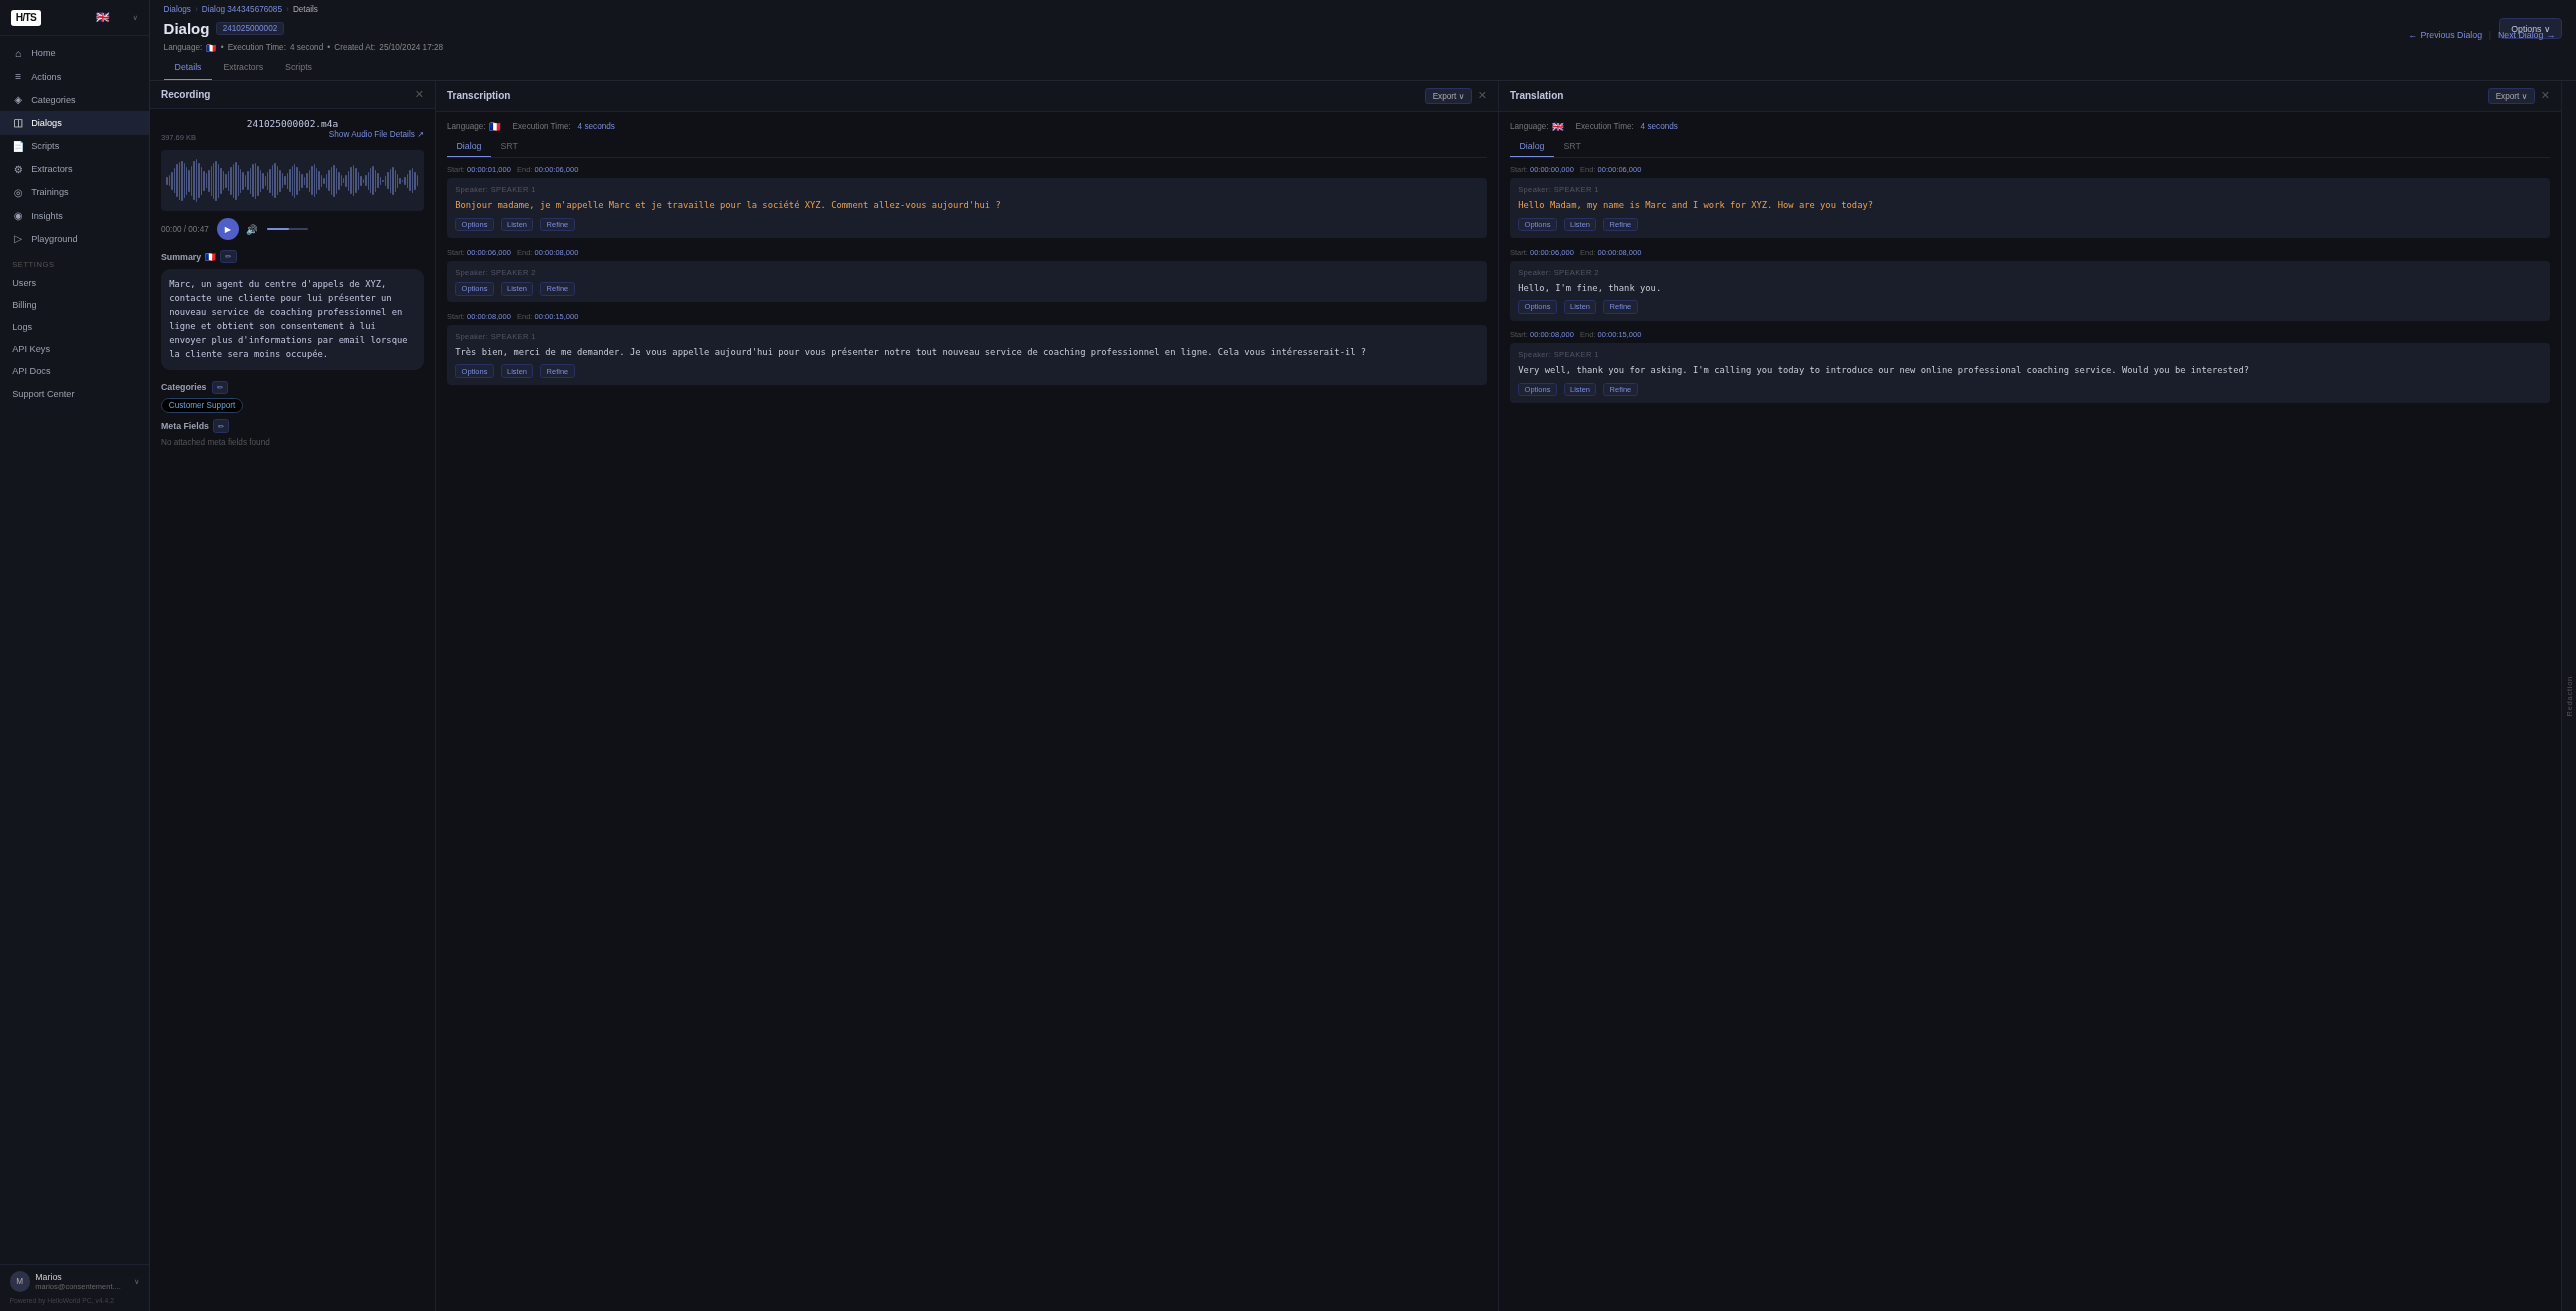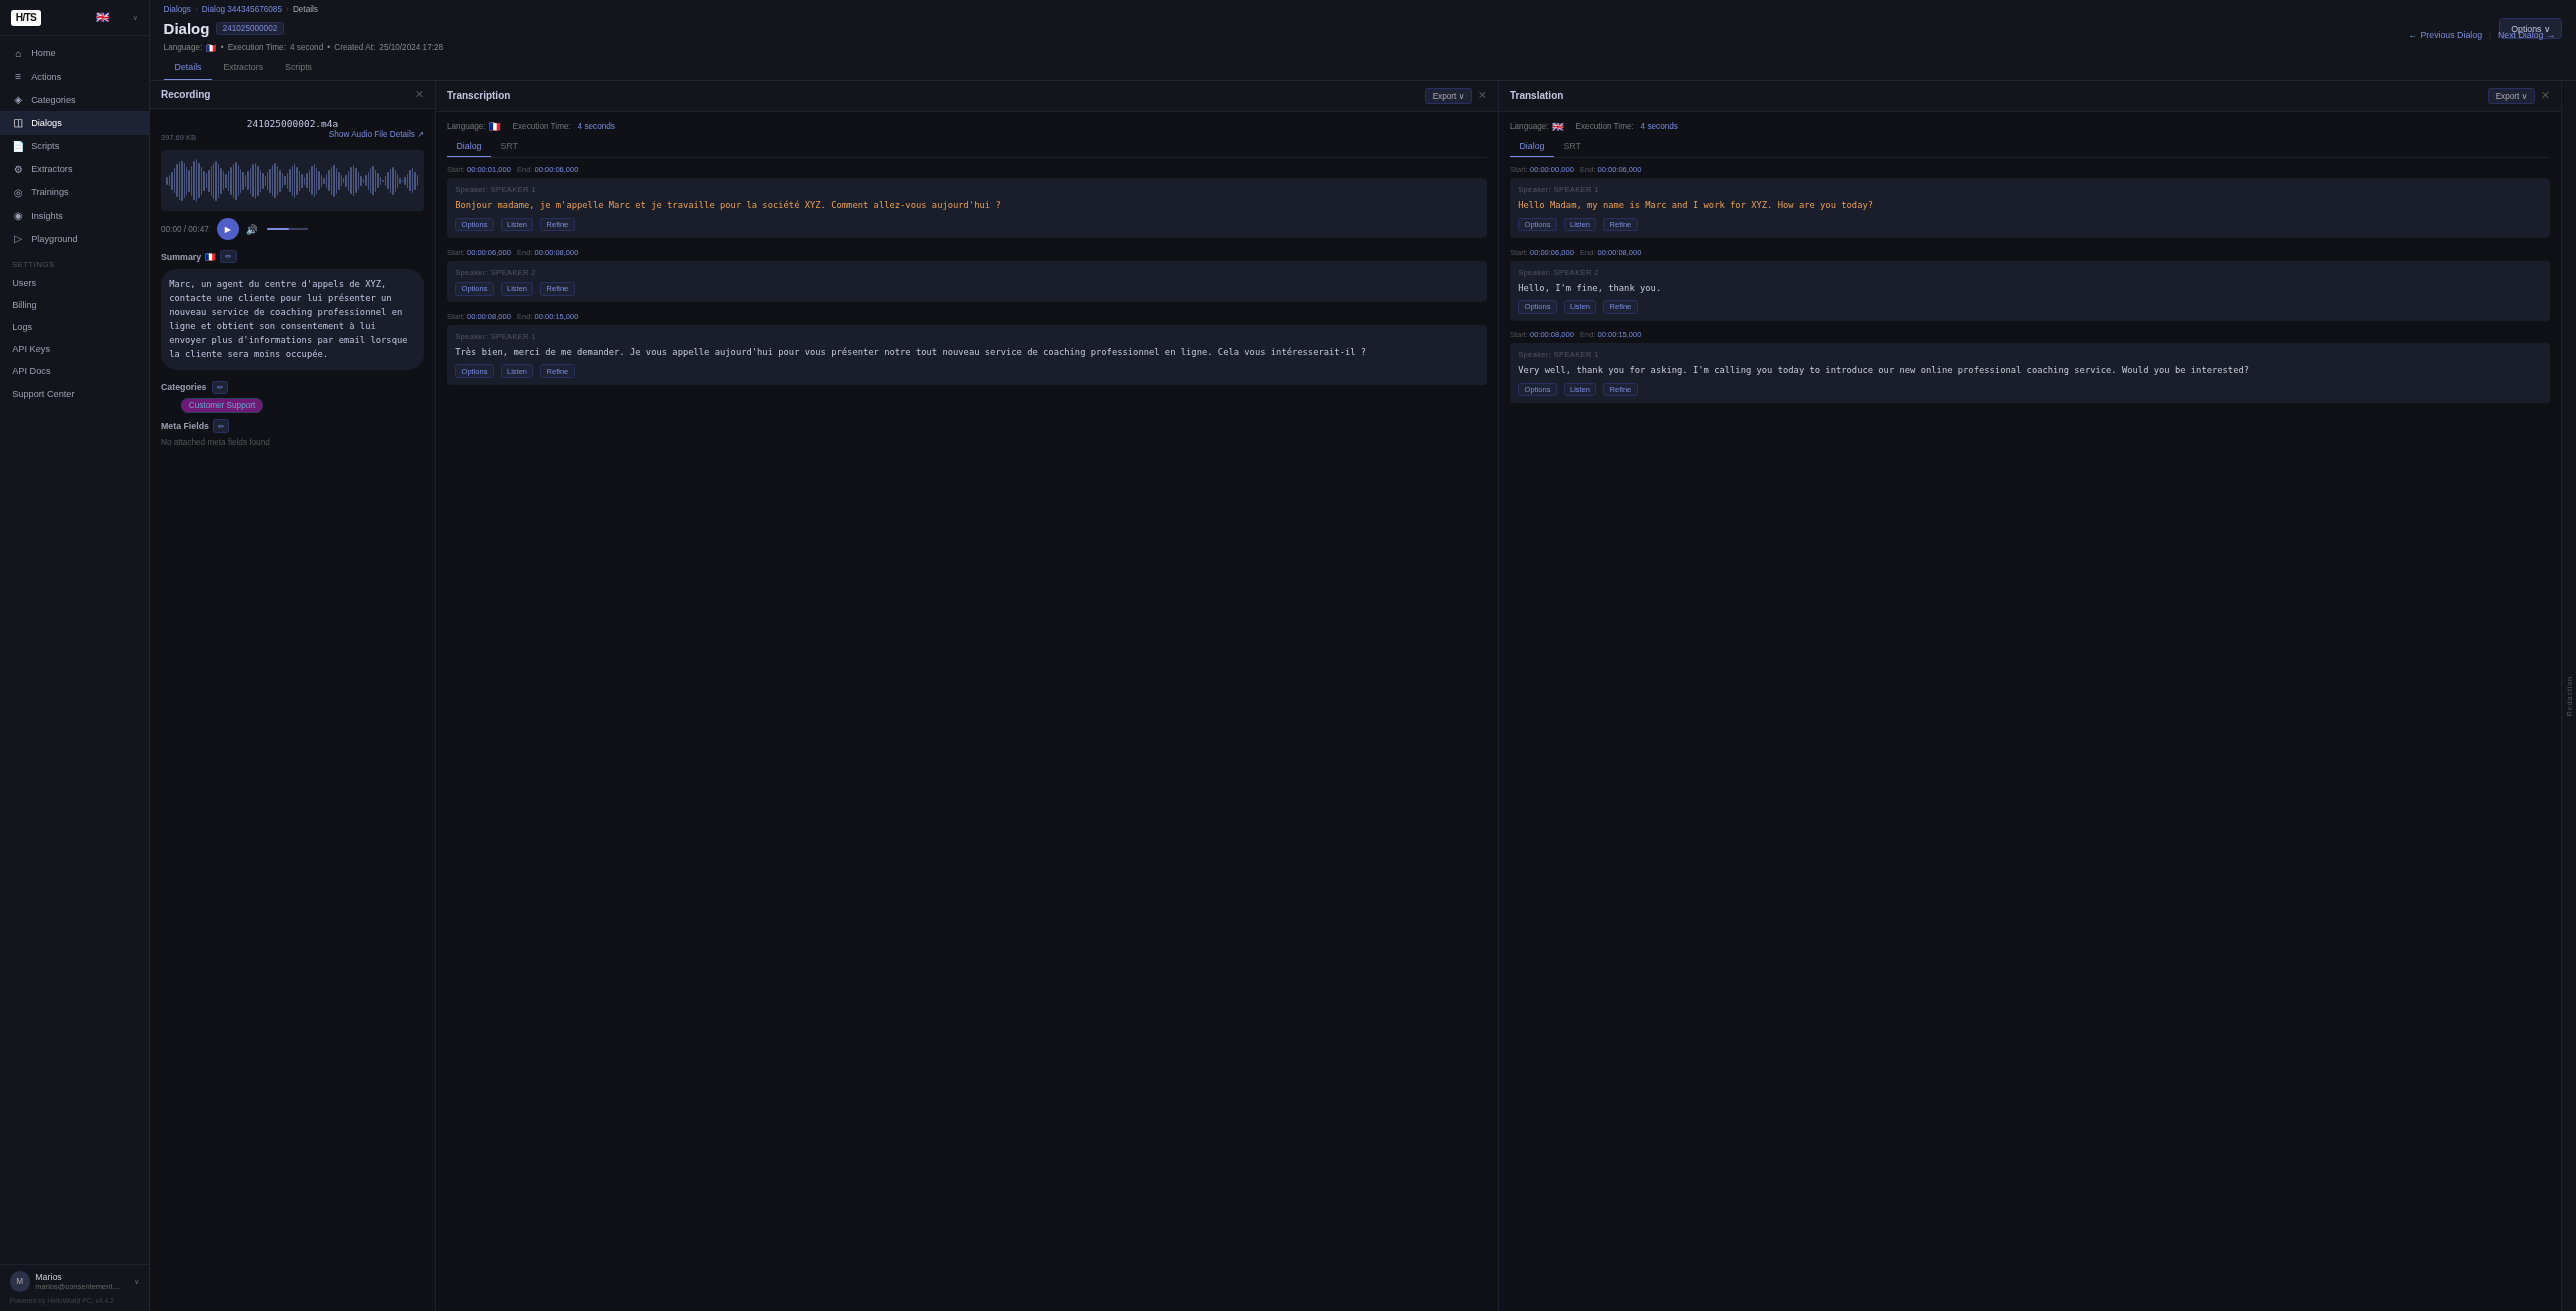--- a/index.html
+++ b/index.html
@@ -333,7 +333,7 @@
 
     .summary-box {
       background: #1a1d2a;
-      border-radius: 16px;
+      border-radius: 9px;
       padding: 8.2px;
       font-size: 8.8px;
       color: #c0c6e0;

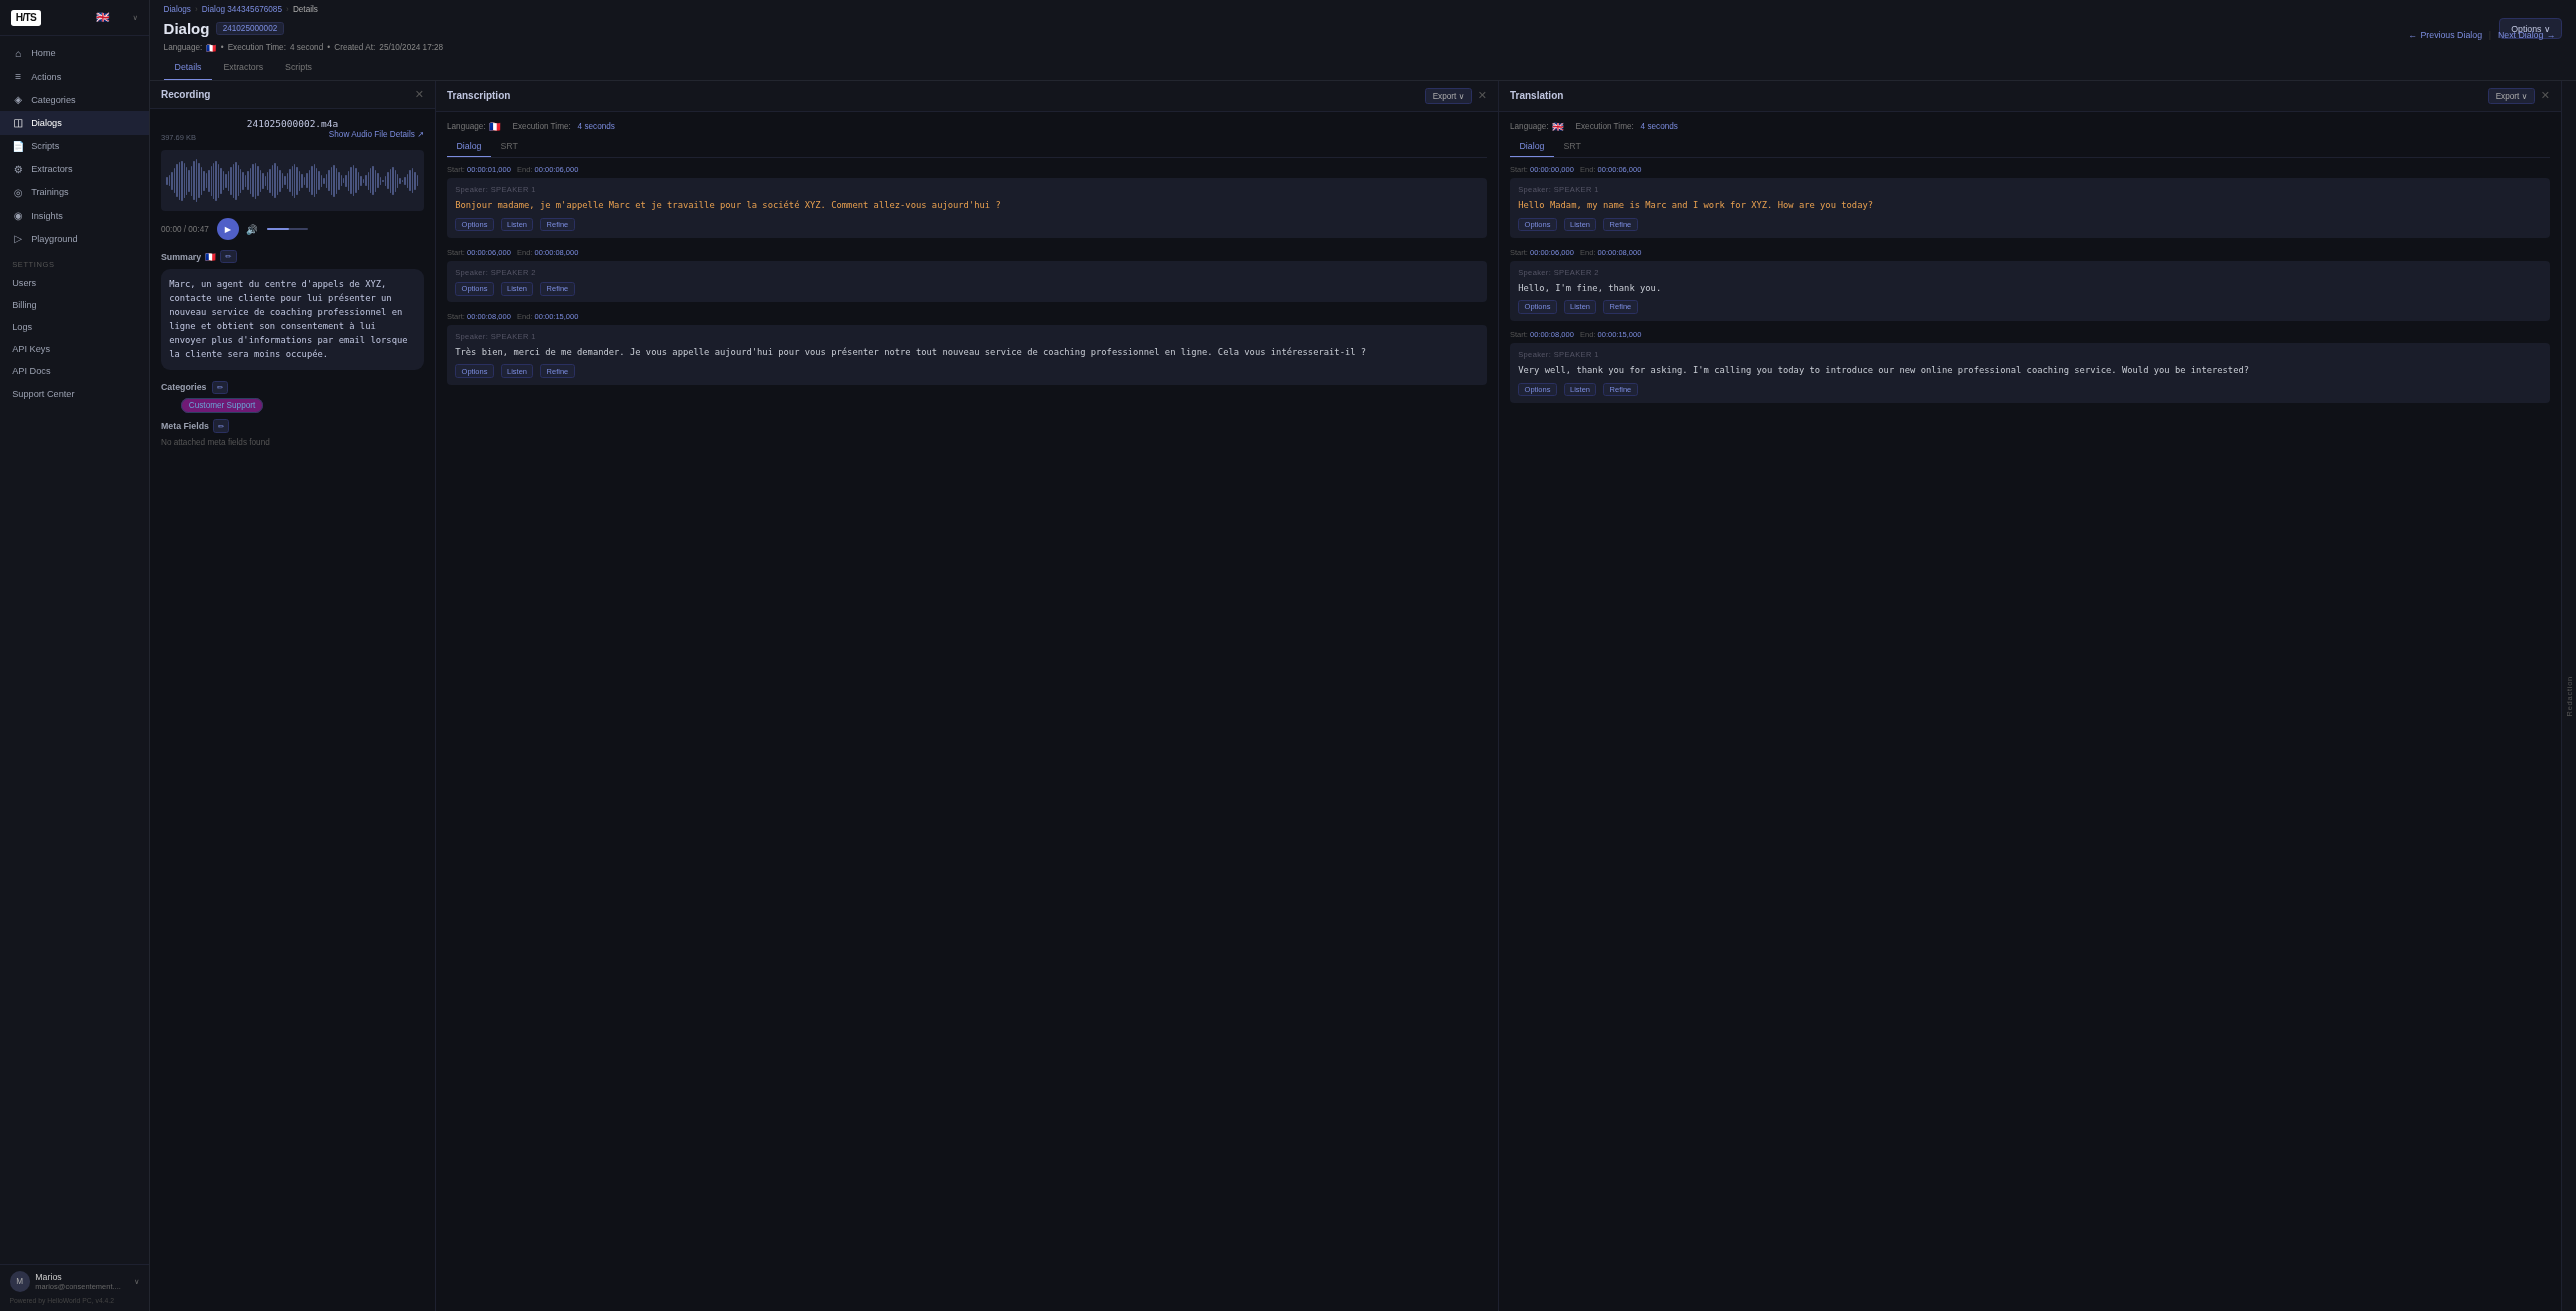--- a/index.html
+++ b/index.html
@@ -349,13 +349,12 @@
       margin-bottom: 5.4px;
     }
     .category-tag {
-      background: #701a75;
+      background: #000000;
       color: #6ba3d6;
       border: 0.7px solid #2a4060;
       padding: 2px 6.8px;
       border-radius: 8.2px;
       font-size: 8.2px;
-      margin-left: 20px;
     }
 
     .meta-fields-label { margin-top: 8.2px; }

